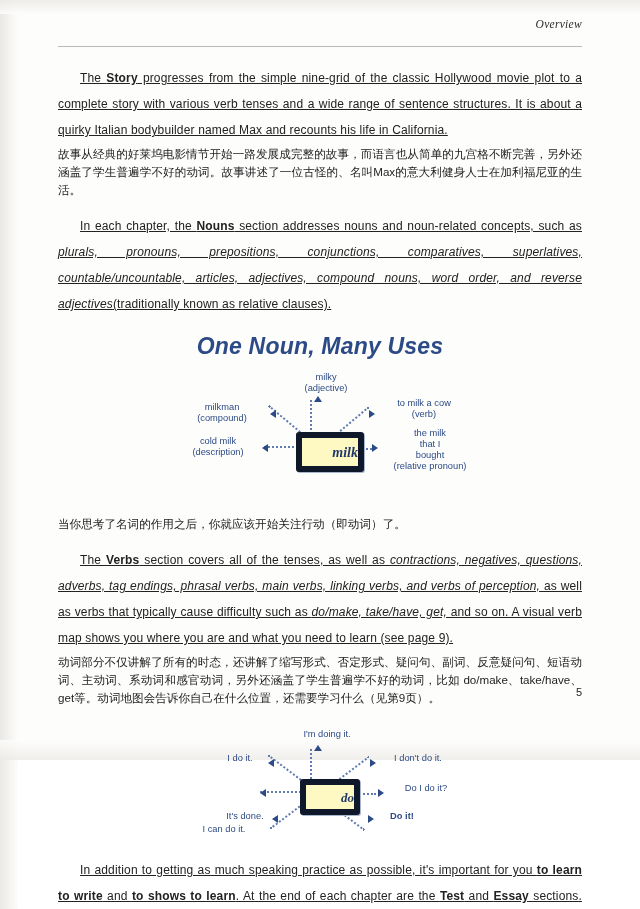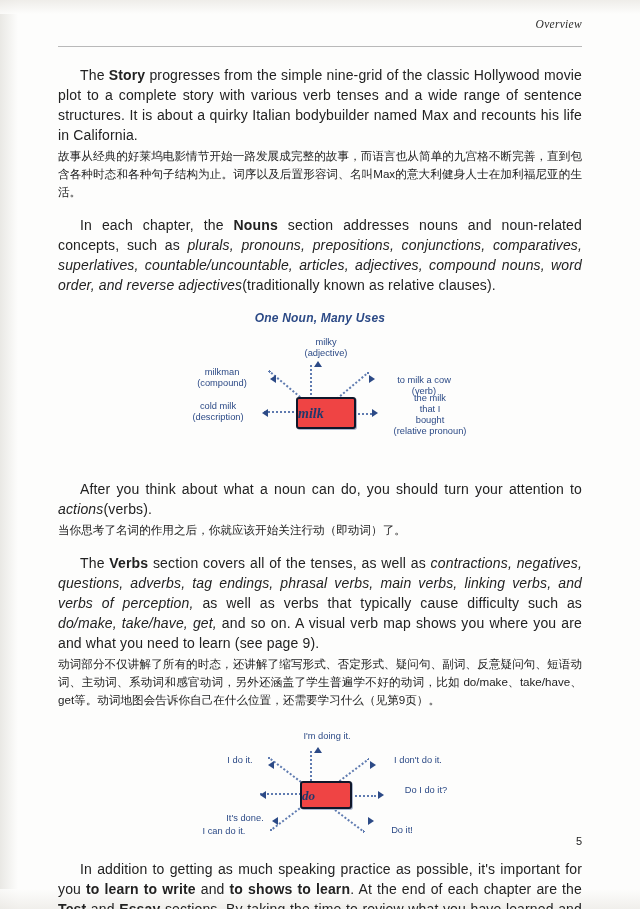--- a/index.html
+++ b/index.html
@@ -19,7 +19,7 @@
     position: absolute;
     left: 0; top: 0;
     width: 640px;
-    height: 909px;
+    height: 760px;
     background: #fdfdfc;
   }
   

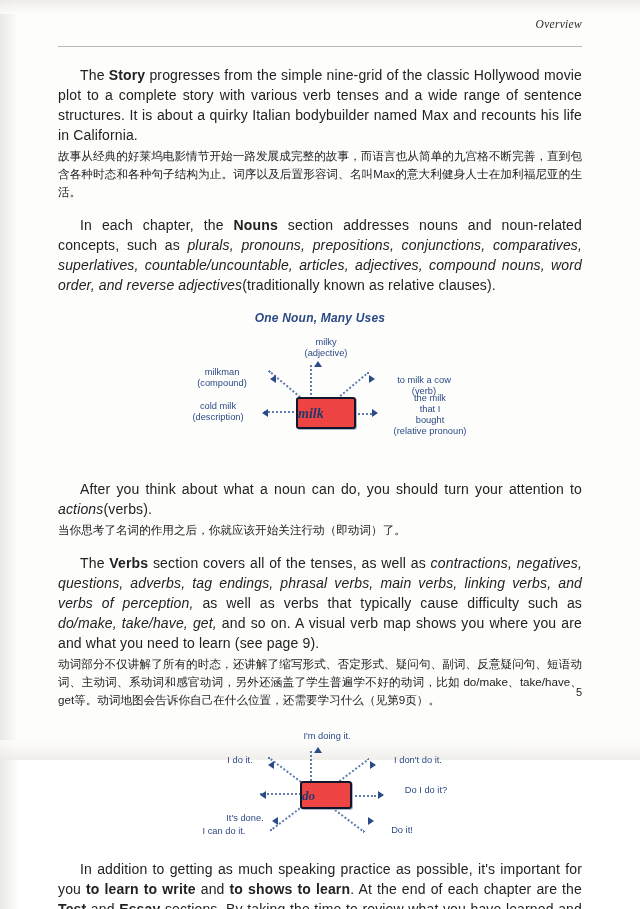--- a/index.html
+++ b/index.html
@@ -66,12 +66,13 @@
     margin-bottom: 18px;
   }
   p.en {
-    font-size: 14px;
-    line-height: 20px;
+    font-size: 12px;
+    line-height: 26px;
     text-align: justify;
     margin: 0 0 2px 0;
     color: #222;
     letter-spacing: .15px;
+    text-decoration: underline;
   }
   p.en.indent {
     text-indent: 22px;

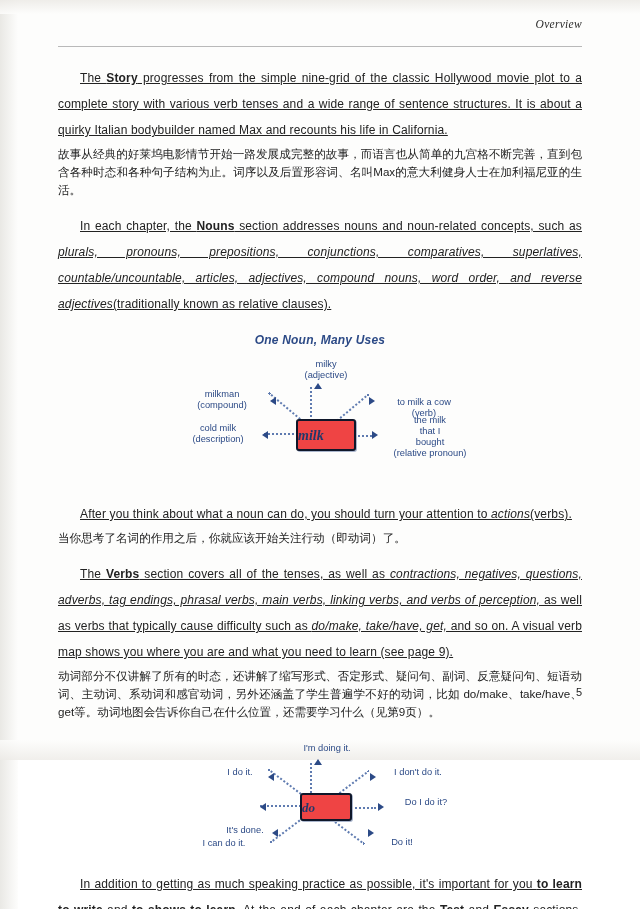--- a/index.html
+++ b/index.html
@@ -171,7 +171,7 @@
       complete story with various verb tenses and a wide range of sentence structures. It is about a quirky
       Italian bodybuilder named Max and recounts his life in California.
     </p>
-    <p class="cn">故事从经典的好莱坞电影情节开始一路发展成完整的故事，而语言也从简单的九宫格不断完善，直到包含各种时态和各种句子结构为止。词序以及后置形容词、名叫Max的意大利健身人士在加利福尼亚的生活。</p>
+    <p class="cn">故事从经典的好莱坞电影情节开始一路发展成完整的故事，而语言也从简单的九宫格不断完善，另外还涵盖了学生普遍学不好的动词。故事讲述了一位古怪的、名叫Max的意大利健身人士在加利福尼亚的生活。</p>
 
     <p class="en indent">
       In each chapter, the <b>Nouns</b> section addresses nouns and noun-related concepts, such as

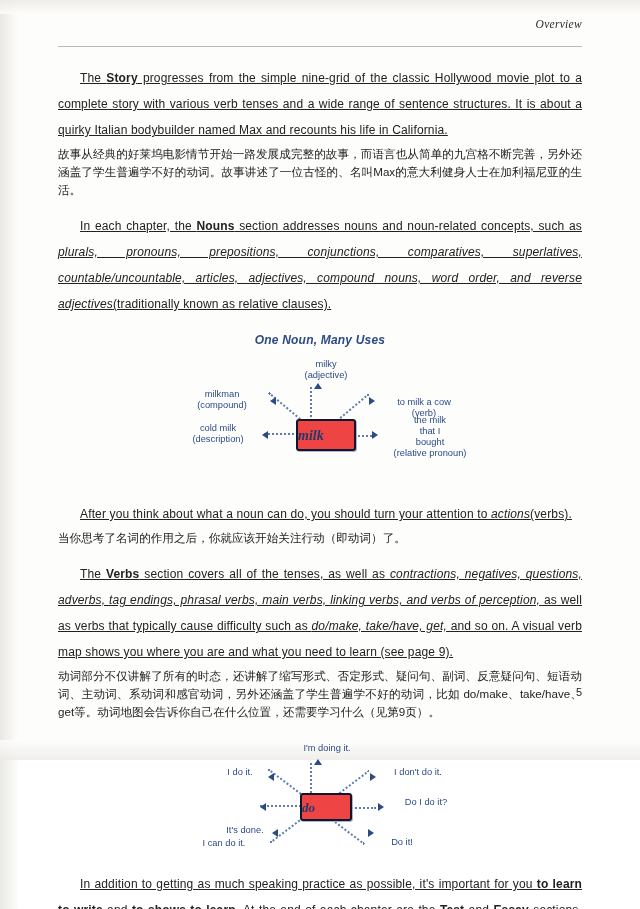--- a/index.html
+++ b/index.html
@@ -90,7 +90,7 @@
   h2.figtitle {
     text-align: center;
     color: #2c4a86;
-    font-size: 12px;
+    font-size: 23px;
     font-weight: bold;
     font-style: italic;
     letter-spacing: .2px;

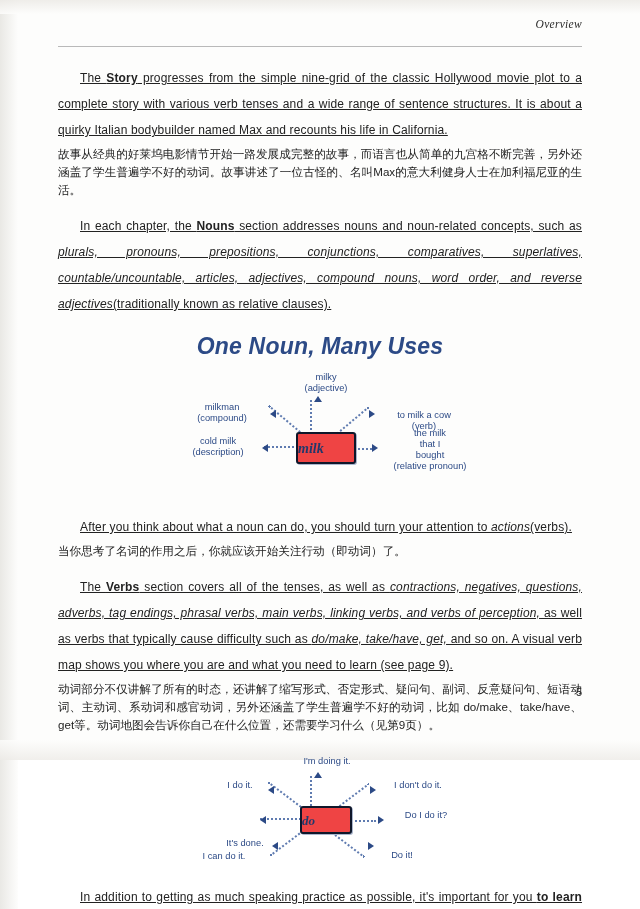--- a/index.html
+++ b/index.html
@@ -206,7 +206,7 @@
         <span class="l2">(compound)</span>
       </div>
 
-      <div class="node" style="left:318px; top:44px; width:96px;">
+      <div class="node" style="left:318px; top:32px; width:96px;">
         <span>to milk a cow</span>
         <span class="l2">(verb)</span>
       </div>

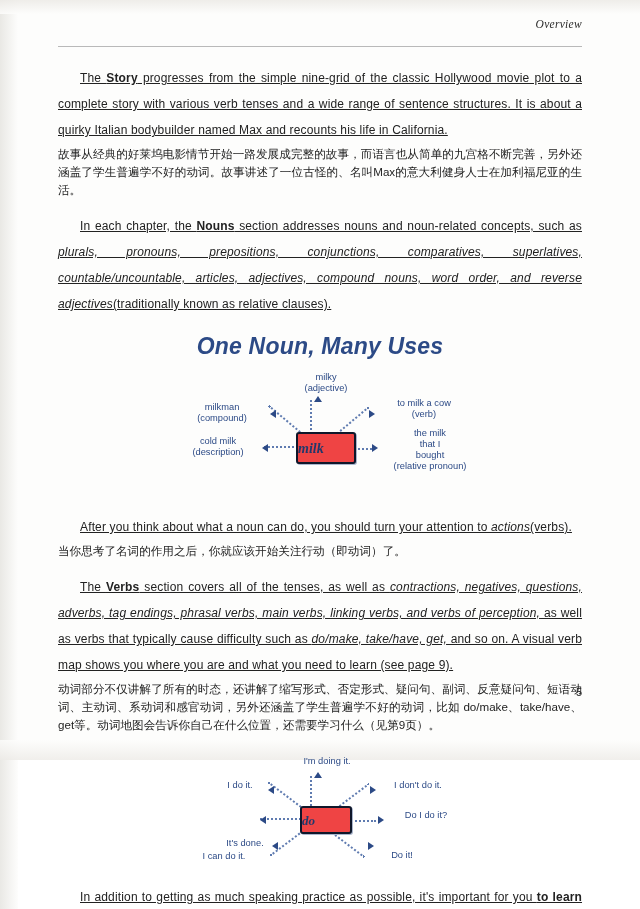--- a/index.html
+++ b/index.html
@@ -119,13 +119,13 @@
 
   .center-box {
     position: absolute;
-    border: 2px solid #0f172a;
-    background: #ef4444;
+    border: 6px solid #0f172a;
+    background: #fef9c3;
     border-radius: 3px;
     box-shadow: 1px 1px 0 #aab6cd;
     display: flex;
     align-items: center;
-    justify-content: flex-start;
+    justify-content: flex-end;
     font-family: "Liberation Serif", serif;
     font-style: italic;
     font-weight: bold;

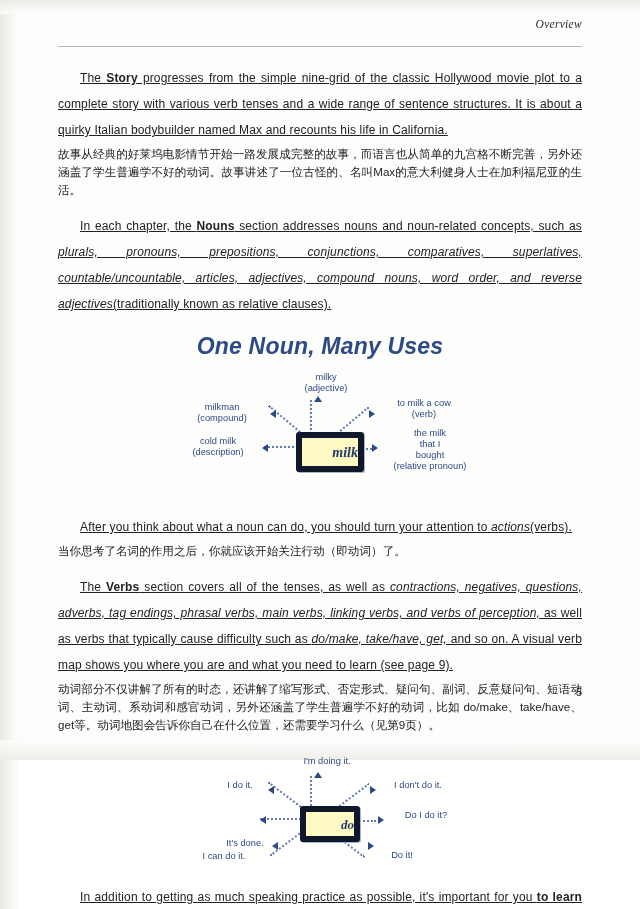--- a/index.html
+++ b/index.html
@@ -228,9 +228,6 @@
       </div>
     </div>
 
-    <p class="en indent">
-      After you think about what a noun can do, you should turn your attention to <i>actions</i>(verbs).
-    </p>
     <p class="cn">当你思考了名词的作用之后，你就应该开始关注行动（即动词）了。</p>
 
     <p class="en indent">

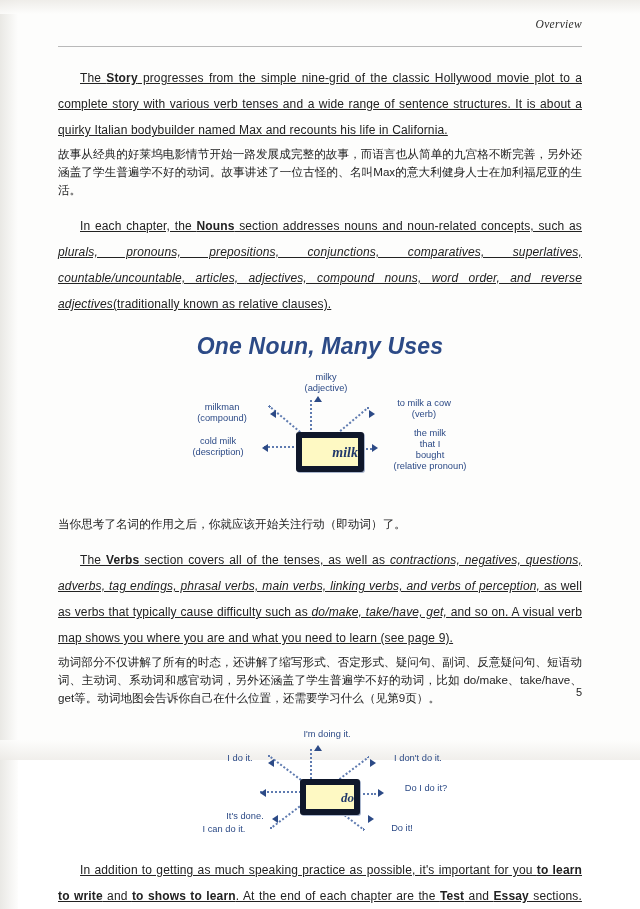--- a/index.html
+++ b/index.html
@@ -274,7 +274,7 @@
       <div class="node" style="left:156px; top:90px; width:62px;">
         <span>It's done.</span>
       </div>
-      <div class="node" style="left:316px; top:102px; width:56px;">
+      <div class="node" style="left:316px; top:90px; width:56px;font-weight:bold;">
         <span>Do it!</span>
       </div>
 

